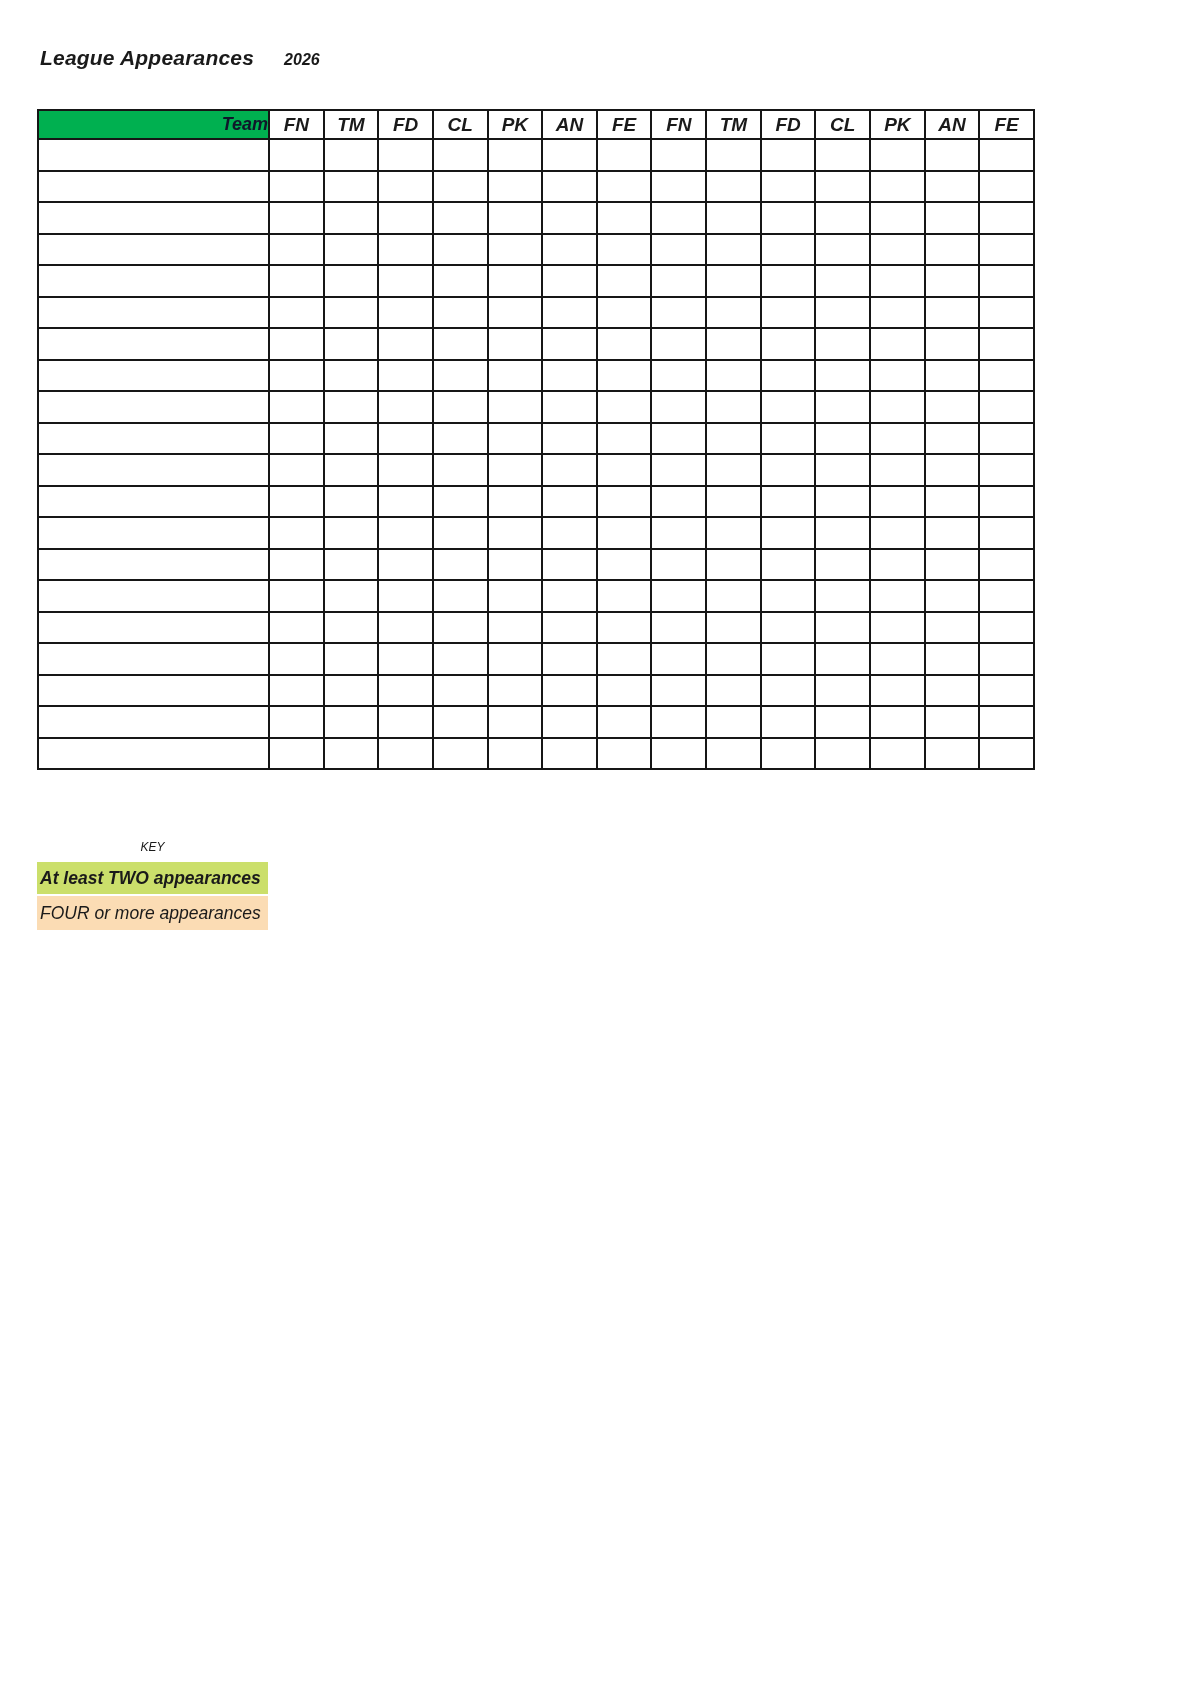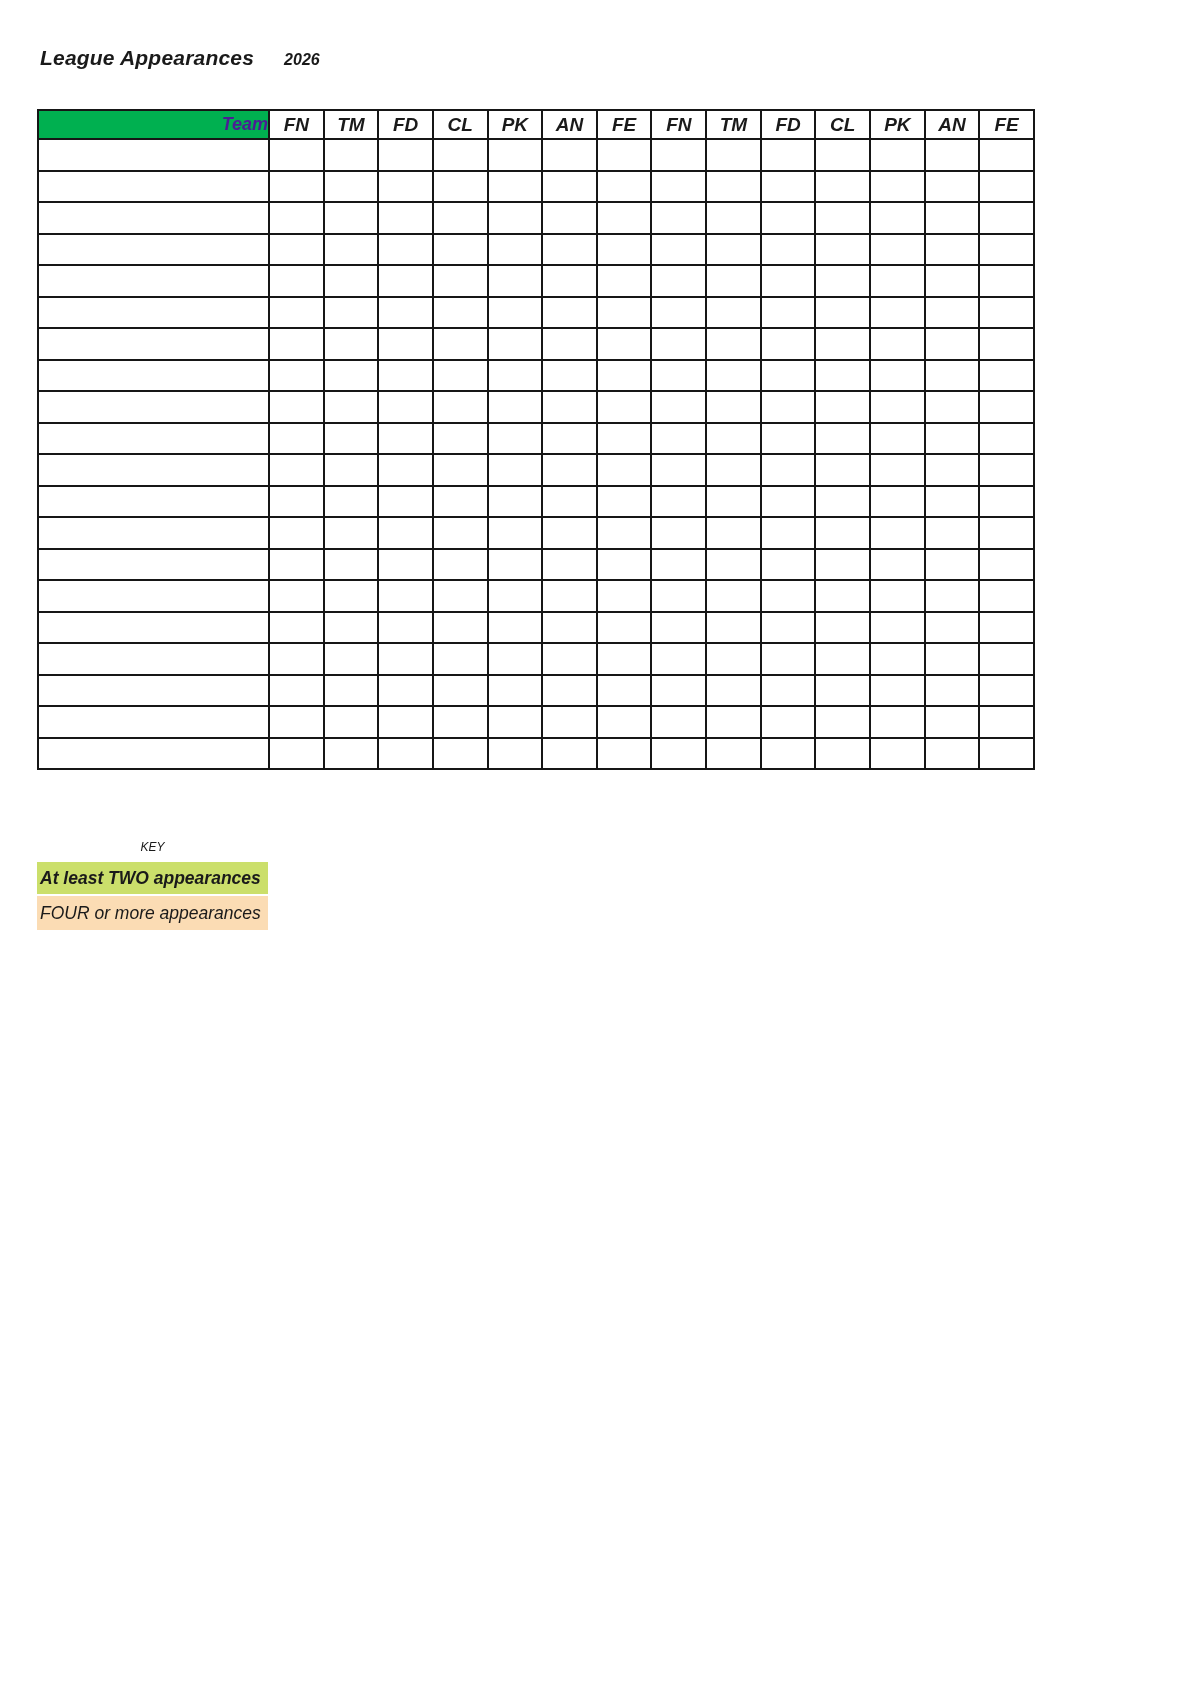--- a/index.html
+++ b/index.html
@@ -132,7 +132,7 @@
       </colgroup>
     <tbody>
       <tr class="team-row">
-        <td class="row-head team-head-label" style="background: rgb(0, 176, 80); color: #4c1d95;">Team</td>
+        <td class="row-head team-head-label" style="background: rgb(0, 176, 80); color: #0f172a;">Team</td>
       <td class="hdr">FN</td>
           <td class="hdr">TM</td>
           <td class="hdr">FD</td>

